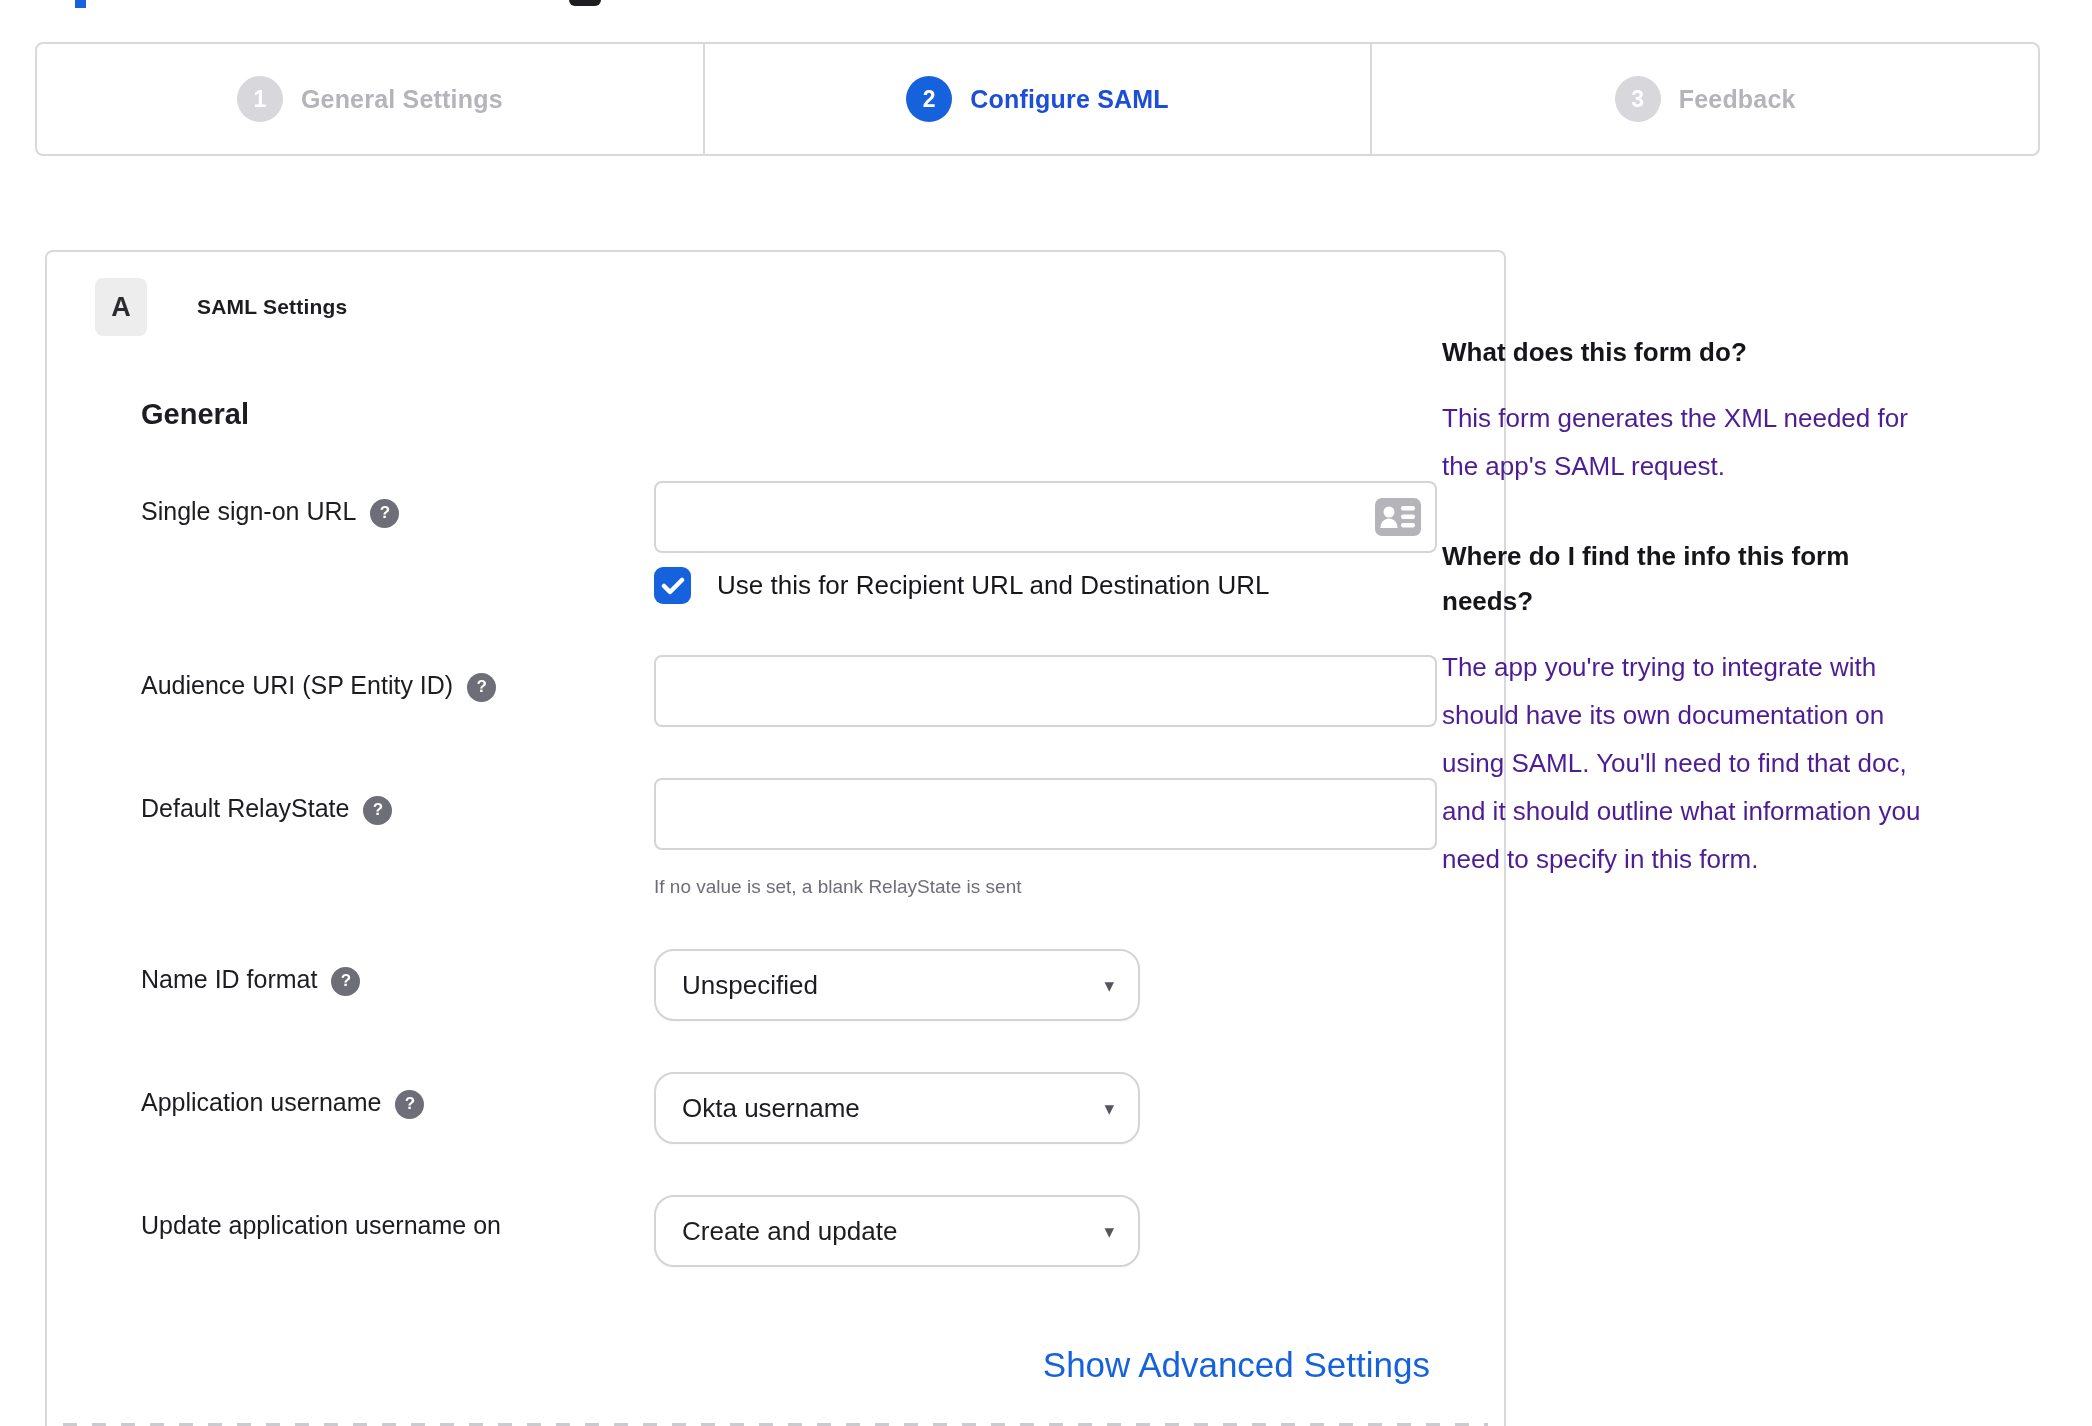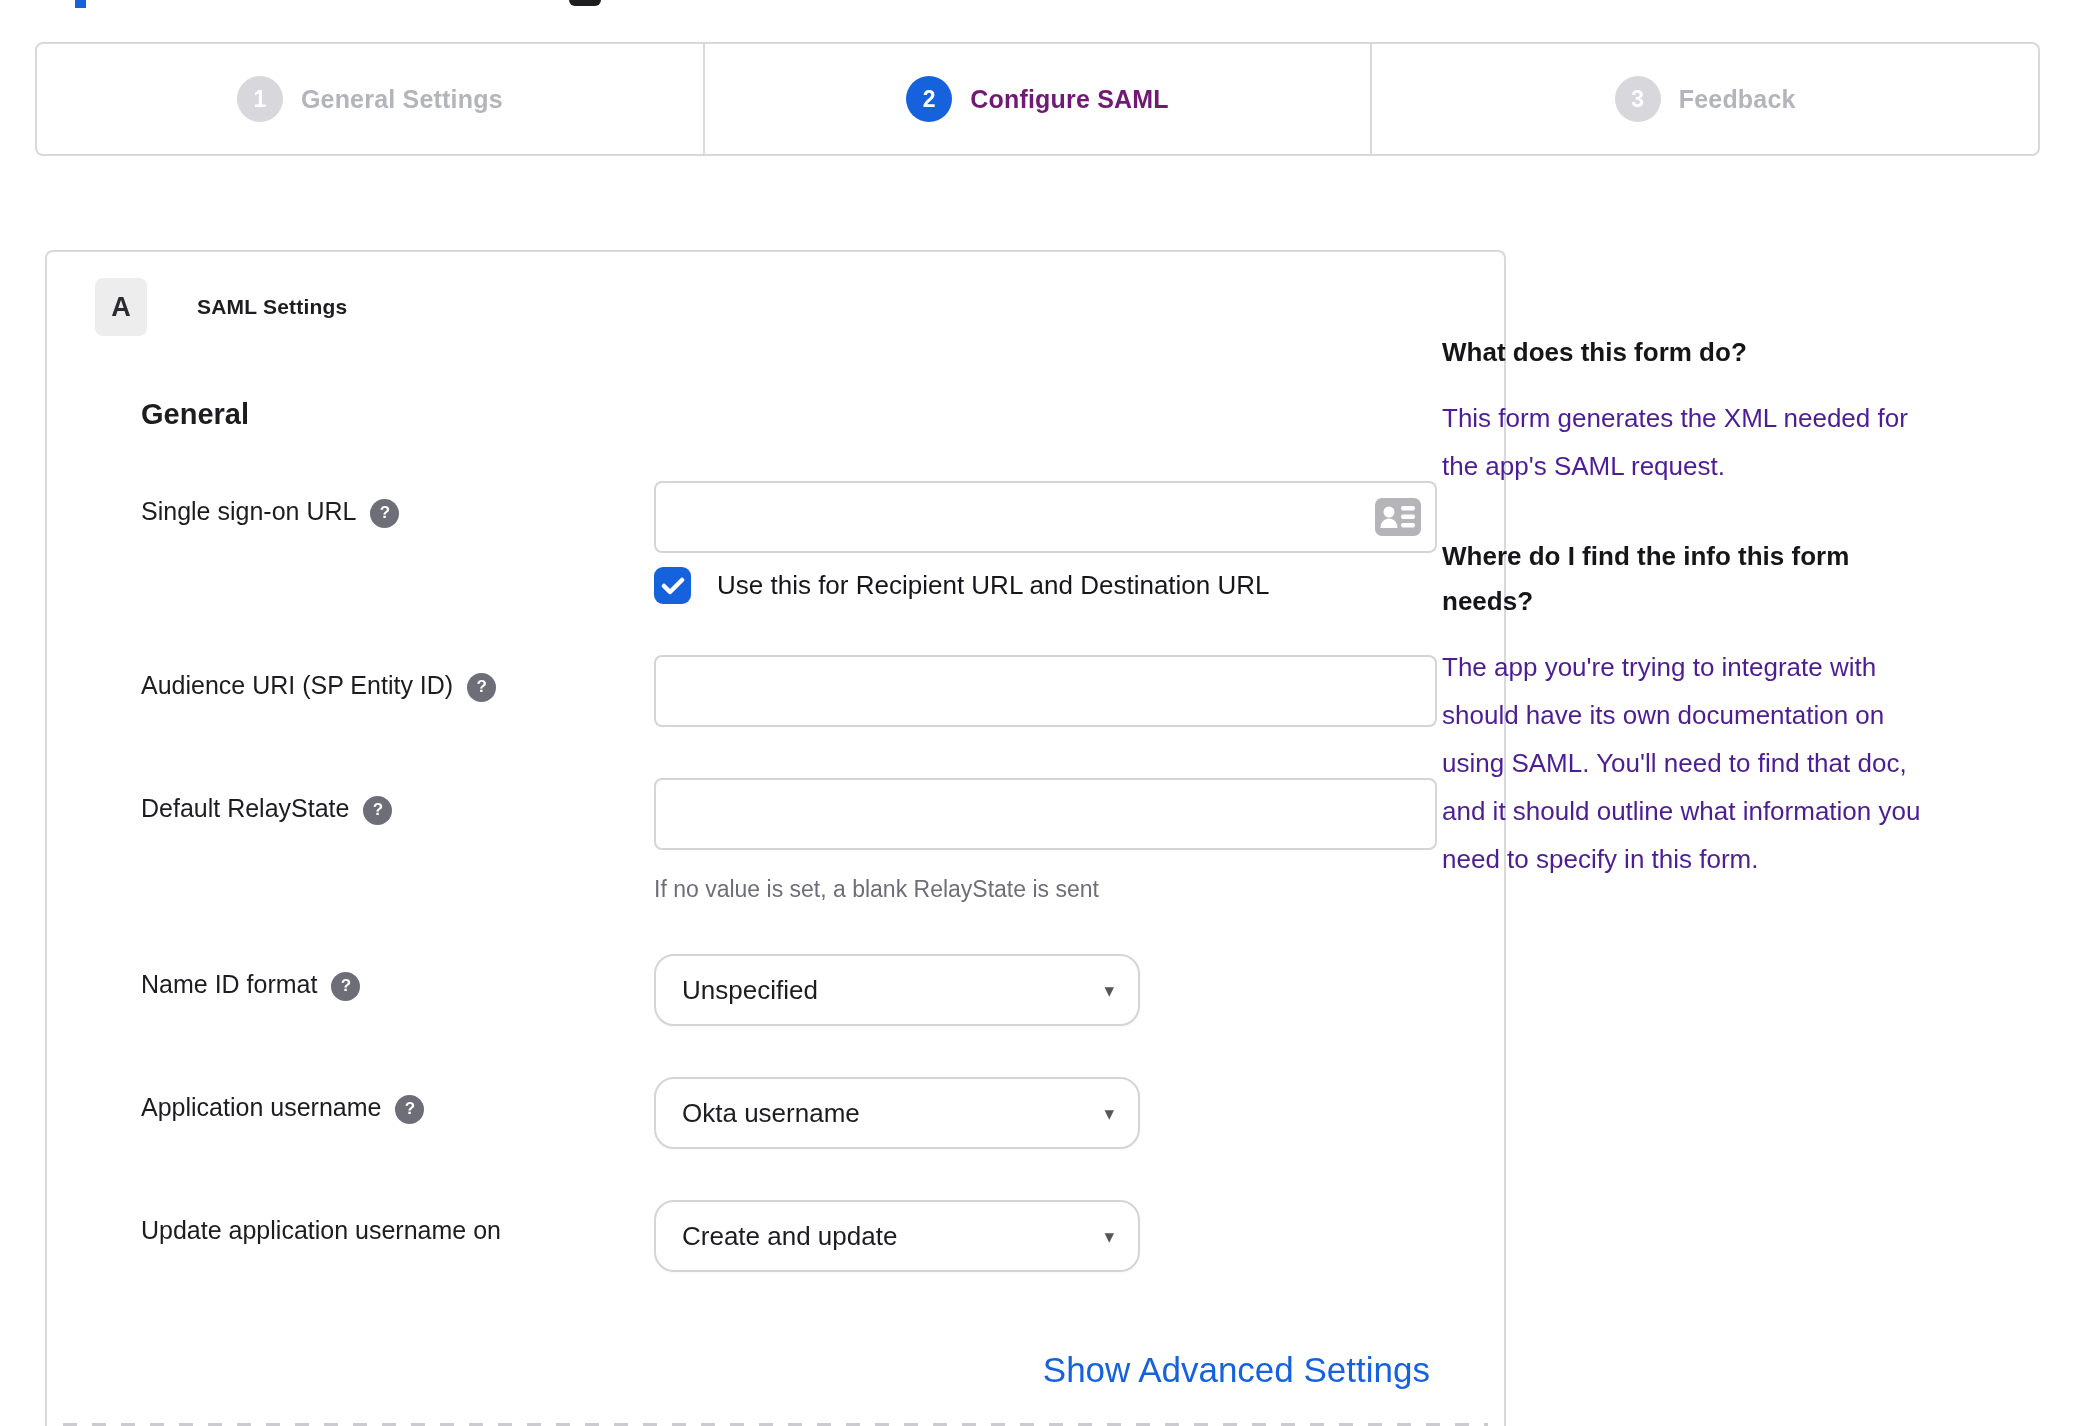--- a/index.html
+++ b/index.html
@@ -36,7 +36,7 @@
   }
   .step-label { font-weight: bold; font-size: 25px; color: #b4b4bb; letter-spacing: .2px; }
   .step.active .step-circle { background: #1662dd; }
-  .step.active .step-label { color: #701a75; }
+  .step.active .step-label { color: #1d4ed8; }
 
   
   .panel {

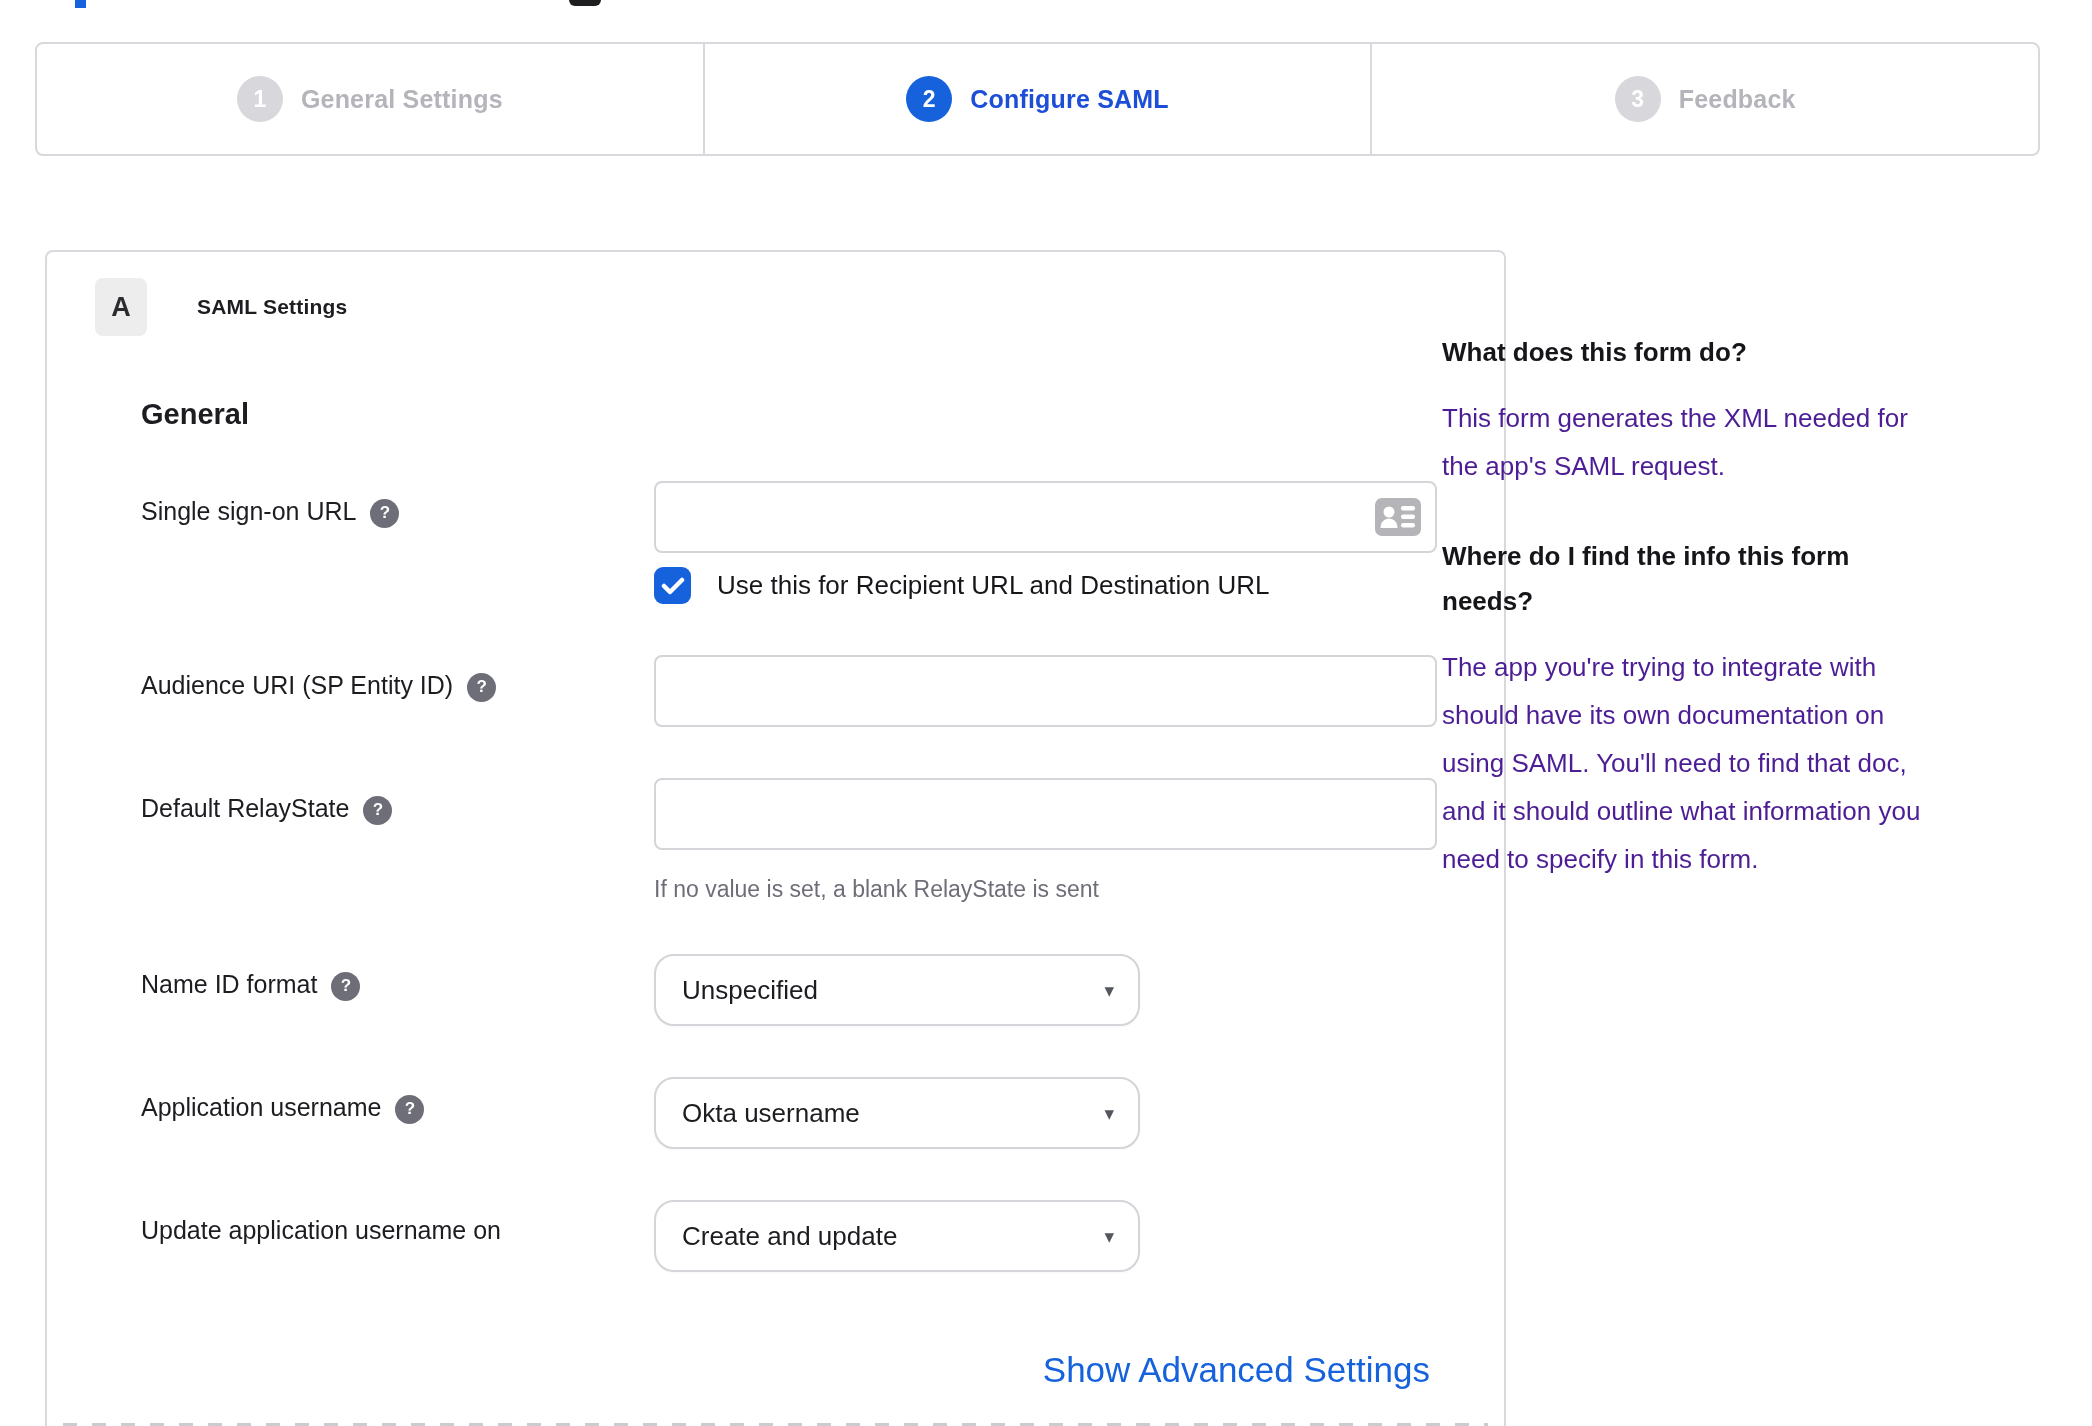--- a/index.html
+++ b/index.html
@@ -86,7 +86,7 @@
   }
   .checkbox-label { font-size: 26px; color: #17171b; }
 
-  .hint { font-size: 23px; color: #6e6e78; margin-top: 26px; }
+  .hint { font-size: 19px; color: #6e6e78; margin-top: 26px; }
 
   .select-box {
     width: 486px; height: 72px; border: 2px solid #d4d4d9; border-radius: 20px;

